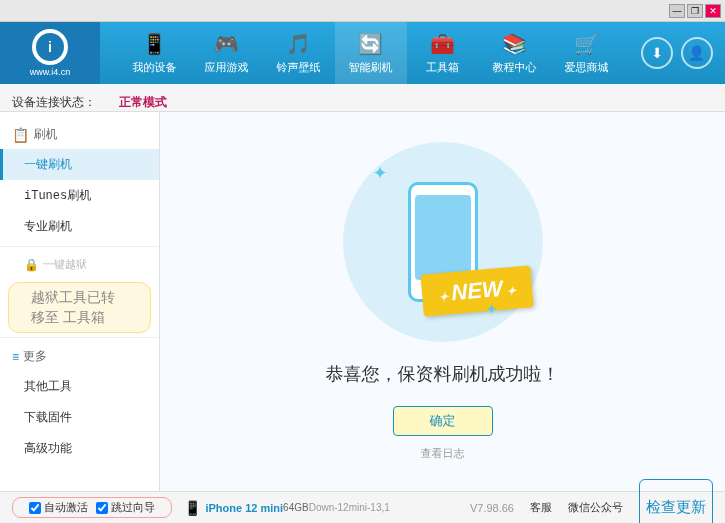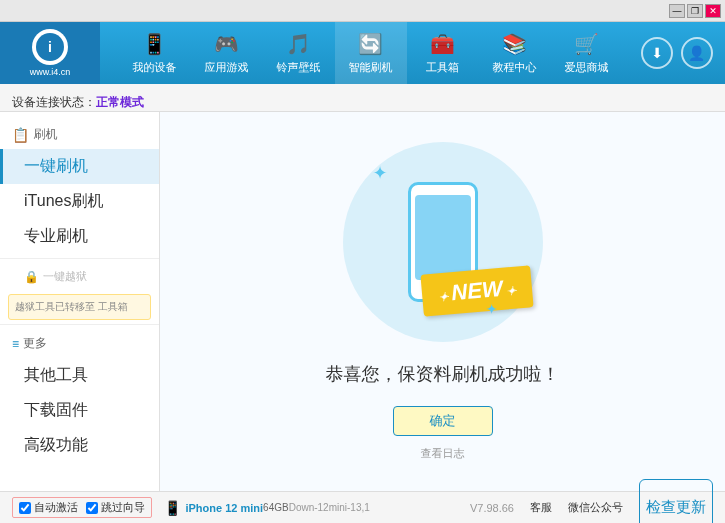--- a/index.html
+++ b/index.html
@@ -137,8 +137,9 @@
       color: #333;
     }
     .status-normal {
-      color: #6d28d9;
+      color: #be185d;
       font-weight: bold;
+      margin-left: 23px;
     }
 
     

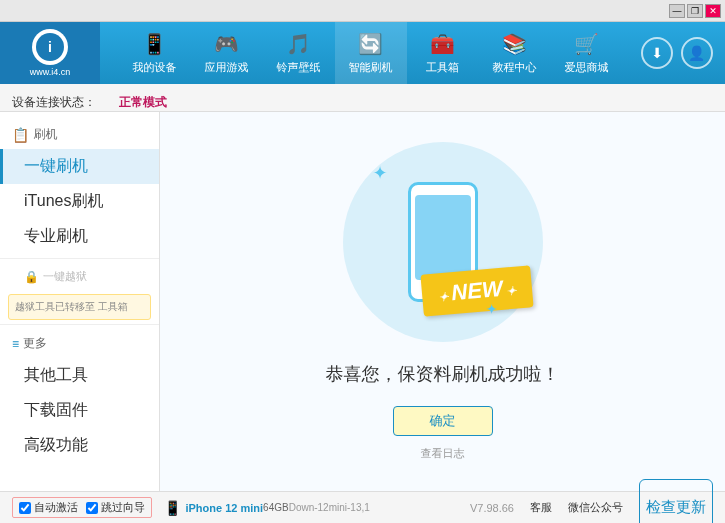--- a/index.html
+++ b/index.html
@@ -173,7 +173,8 @@
       padding: 7px 12px 7px 24px;
       color: #333;
       cursor: pointer;
-      font-size: 16px;
+      font-size: 12px;
+      font-family: Liberation Mono, monospace;
     }
     .sidebar-item.active {
       background: #e0f0fa;

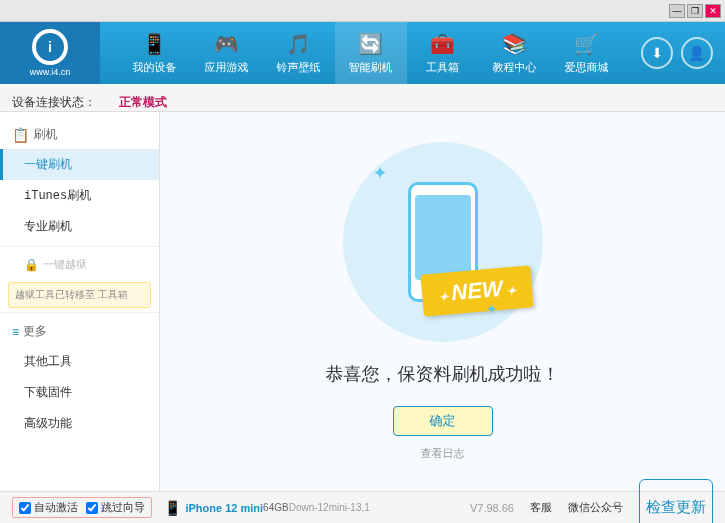--- a/index.html
+++ b/index.html
@@ -207,9 +207,9 @@
       margin: 4px 8px;
       background: #fff8e1;
       border: 1px solid #ffe082;
-      border-radius: 3px;
-      padding: 5px 6px;
-      font-size: 10px;
+      border-radius: 11px;
+      padding: 5px 22px;
+      font-size: 14px;
       color: #888;
       line-height: 1.4;
     }

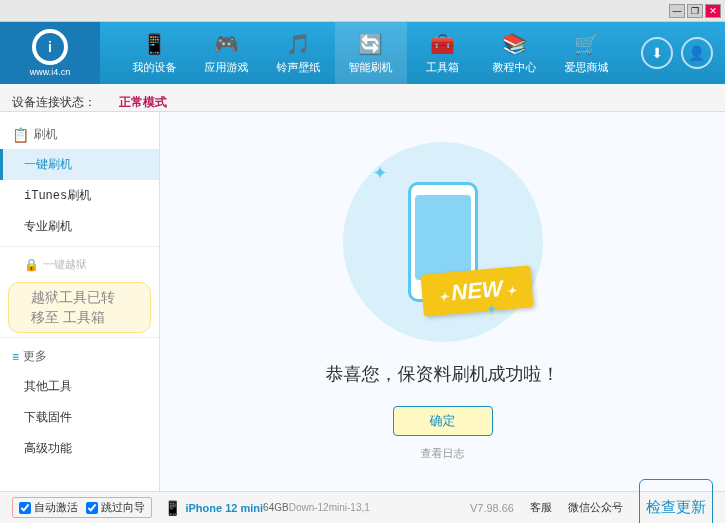--- a/index.html
+++ b/index.html
@@ -410,8 +410,8 @@
       align-items: center;
       gap: 8px;
       border: 1px solid #f5a0a0;
-      border-radius: 2px;
-      padding: 2px 6px;
+      border-radius: 9px;
+      padding: 2px 16px;
     }
     .phone-icon-small {
       color: #1a8fc4;

